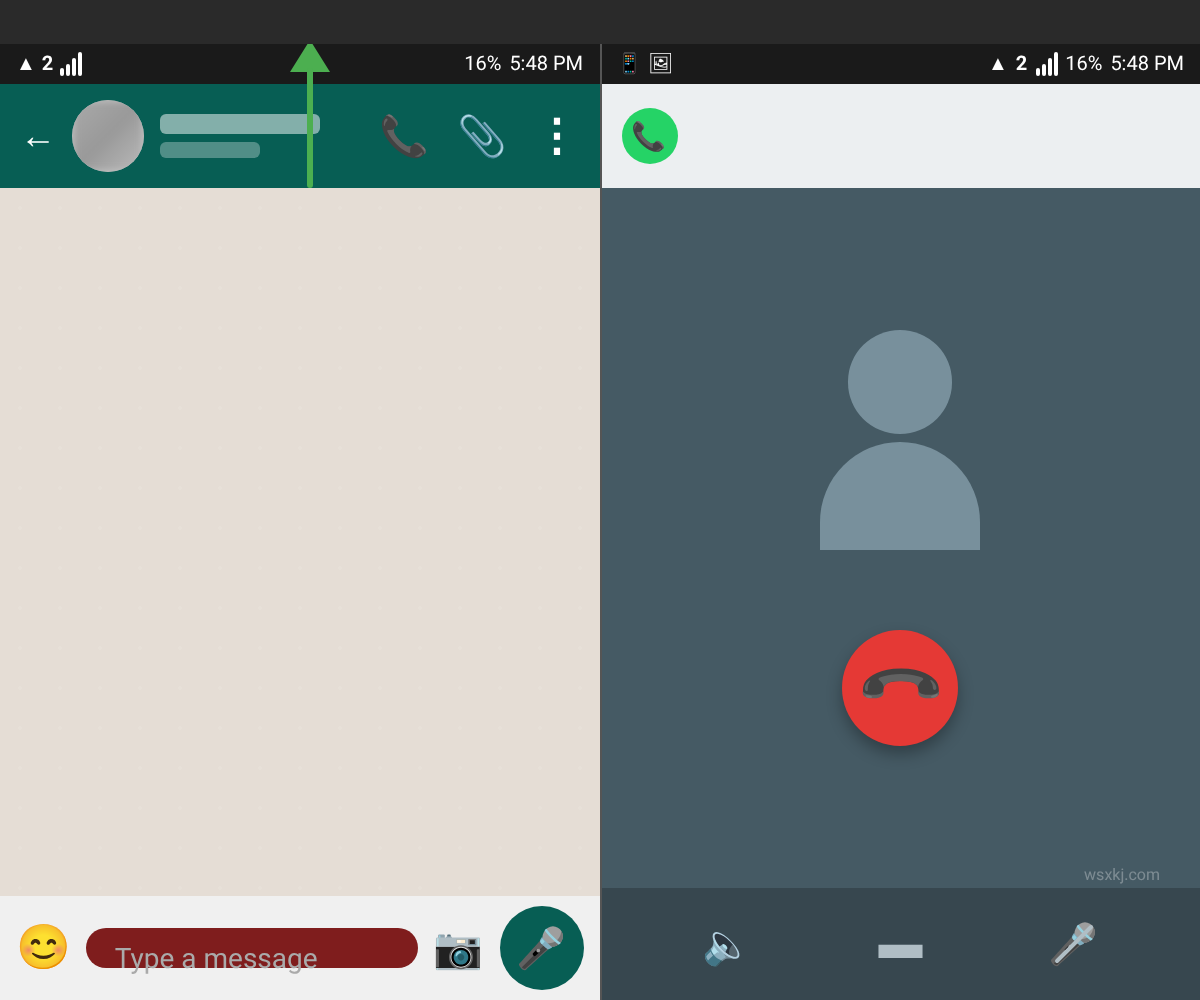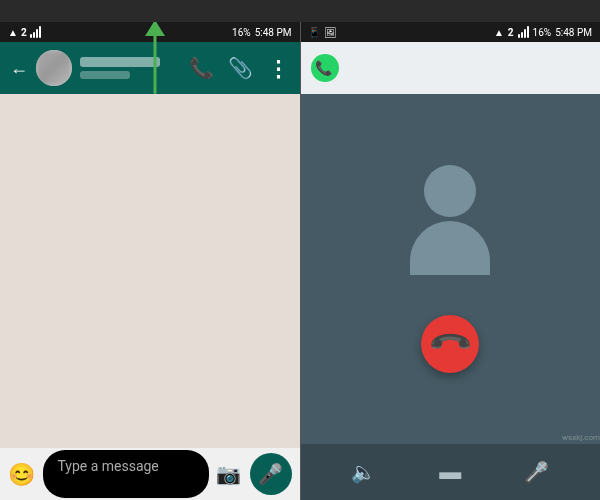--- a/index.html
+++ b/index.html
@@ -320,7 +320,7 @@
     .watermark {
       position: absolute;
       bottom: 2px;
-      right: 0;
+      right: 20px;
       font-size: 8px;
       color: rgba(255,255,255,0.3);
       text-align: center;

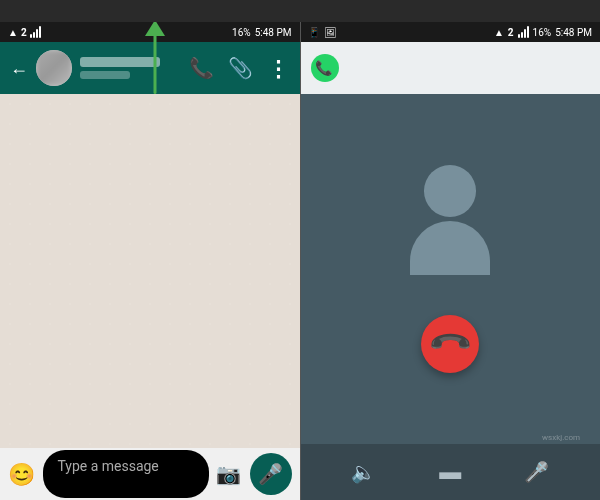--- a/index.html
+++ b/index.html
@@ -162,14 +162,14 @@
     }
     .message-input {
       flex: 1;
-      background: #000000;
+      background: #7f1d1d;
       border-radius: 22px;
       padding: 8px 14px;
       font-size: 14px;
       color: #aaa;
       border: none;
       outline: none;
-      height: 48px;
+      height: 20px;
     }
     .camera-btn {
       color: #888;

